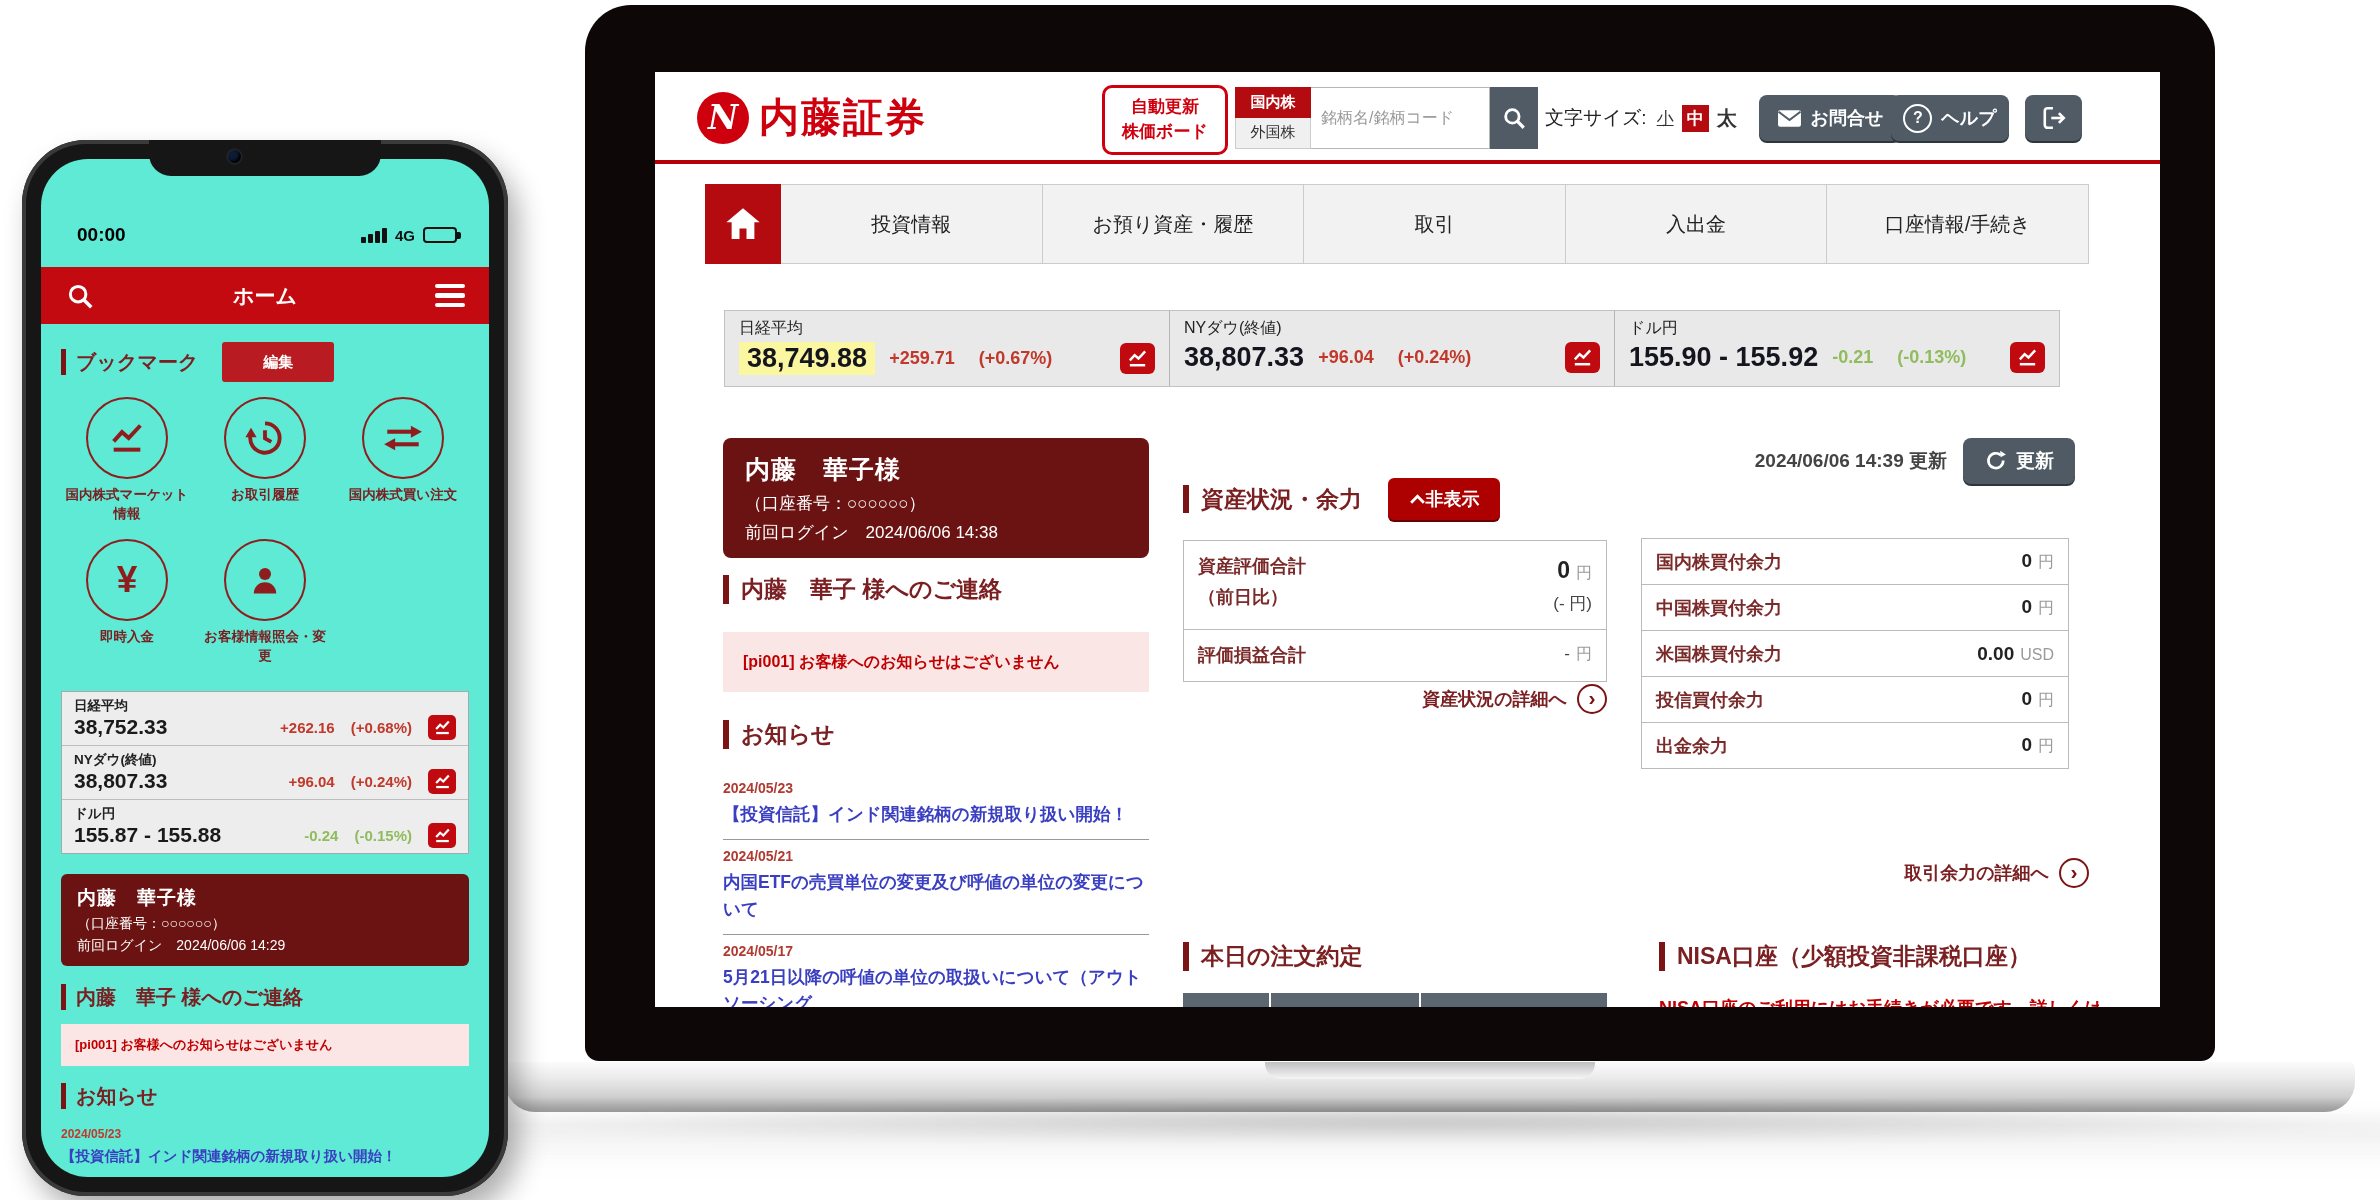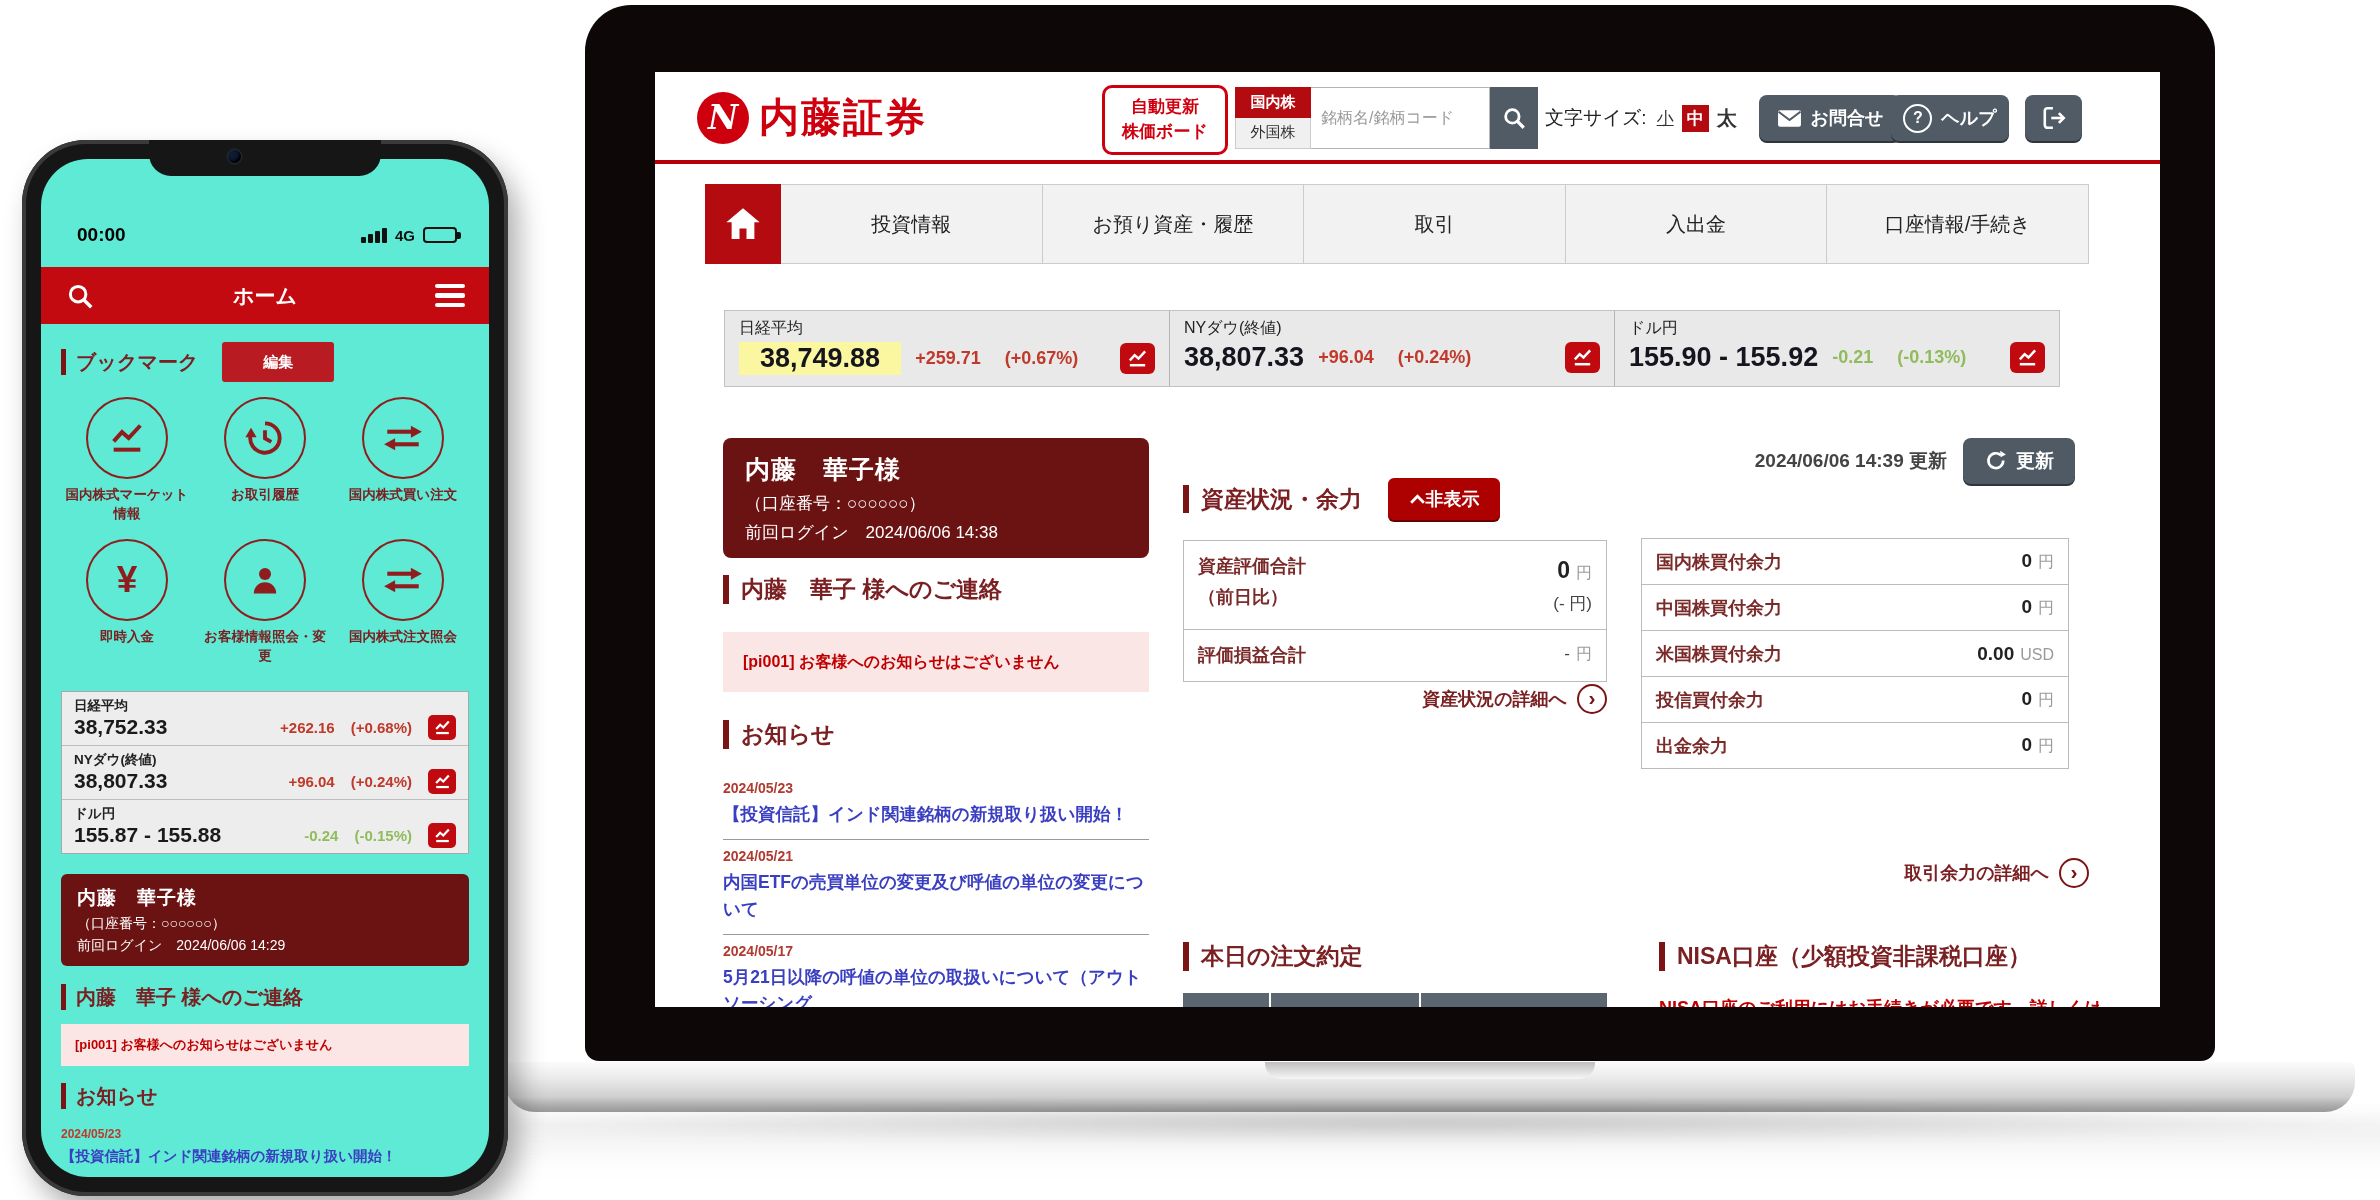--- a/index.html
+++ b/index.html
@@ -69,7 +69,7 @@
   .mk-label{font-size:16px;color:#222;}
   .mk-row{display:flex;align-items:center;margin-top:3px;}
   .mk-price{font-size:27px;font-weight:bold;color:#15151f;}
-  .hl{background:#fbf6a0;padding:1px 21px;}
+  .hl{background:#fbf6a0;padding:1px 8px;}
   .mk-chg{font-size:18px;font-weight:bold;margin-left:14px;}
   .mk-pct{font-size:18px;font-weight:bold;margin-left:24px;}
   .up{color:#c0392b;}

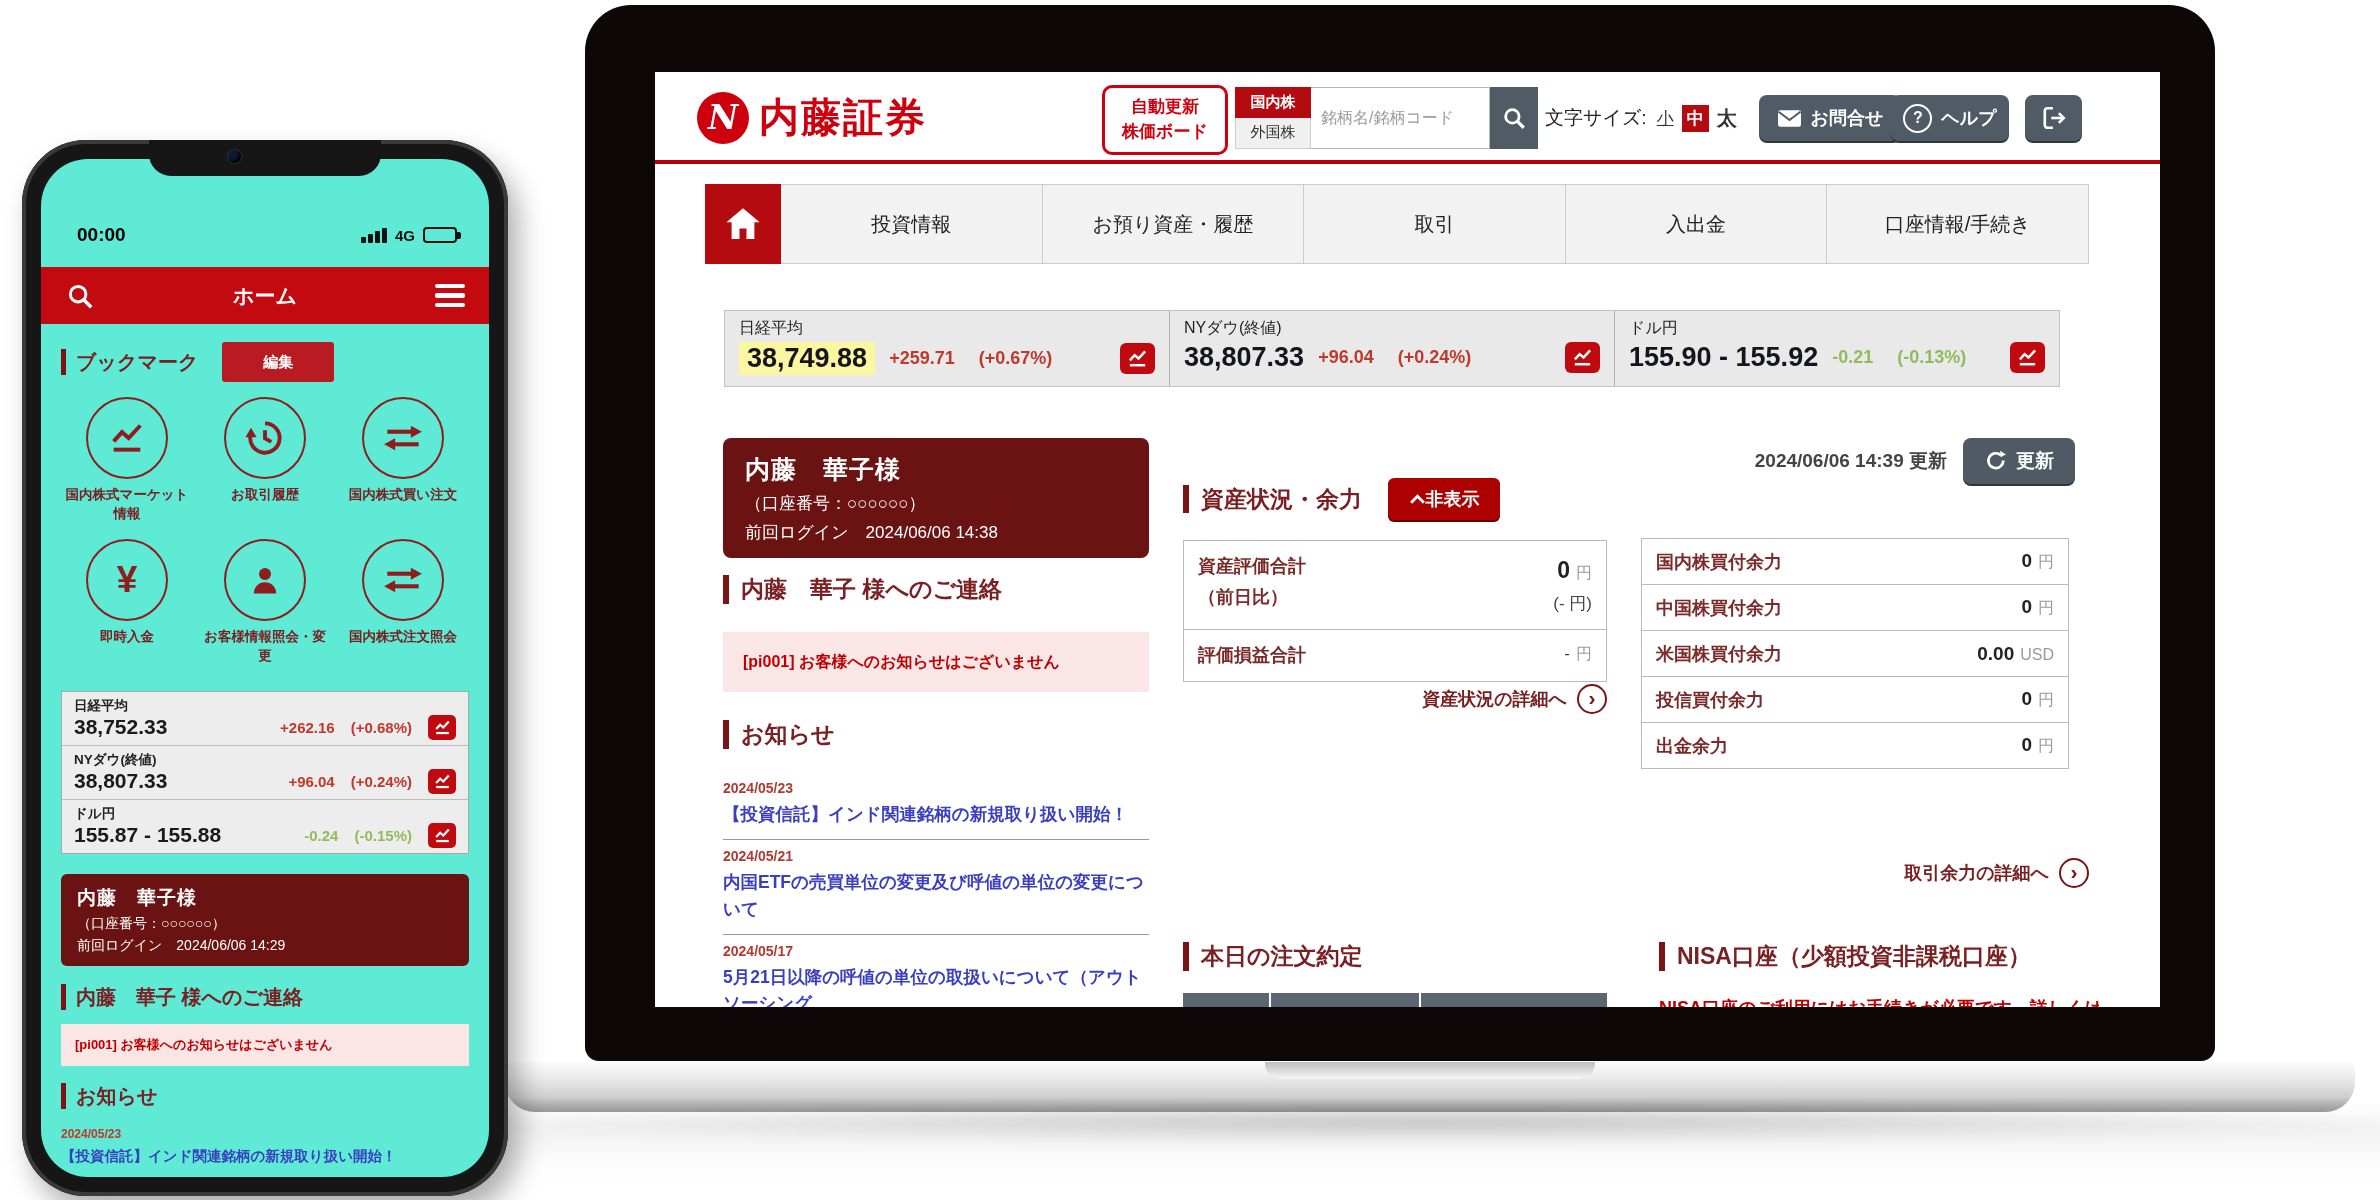--- a/index.html
+++ b/index.html
@@ -498,17 +498,6 @@
             </div>
             <div class="pbm-label">お客様情報照会・変更</div>
           </div>
-          <div>
-            <div class="pbm-circle">
-              <svg width="44" height="32" viewBox="0 0 28 20">
-                  <path d="M4 6 H20" stroke="#8f1d1d" stroke-width="2.6"></path>
-                  <polygon points="19,2.2 26,6 19,9.8" fill="#8f1d1d"></polygon>
-                  <path d="M24 14 H8" stroke="#8f1d1d" stroke-width="2.6"></path>
-                  <polygon points="9,10.2 2,14 9,17.8" fill="#8f1d1d"></polygon>
-                </svg>
-            </div>
-            <div class="pbm-label">国内株式注文照会</div>
-          </div>
         </div>
 
         <div class="pmkt">

